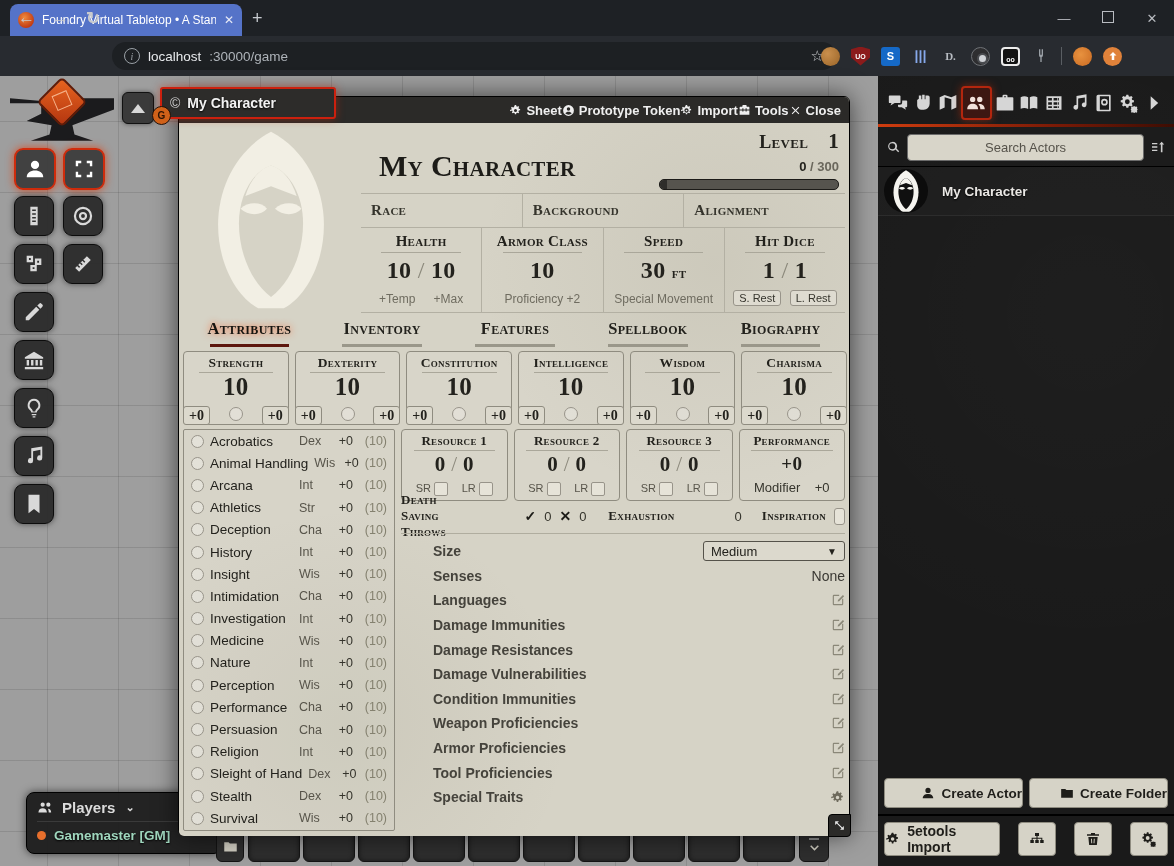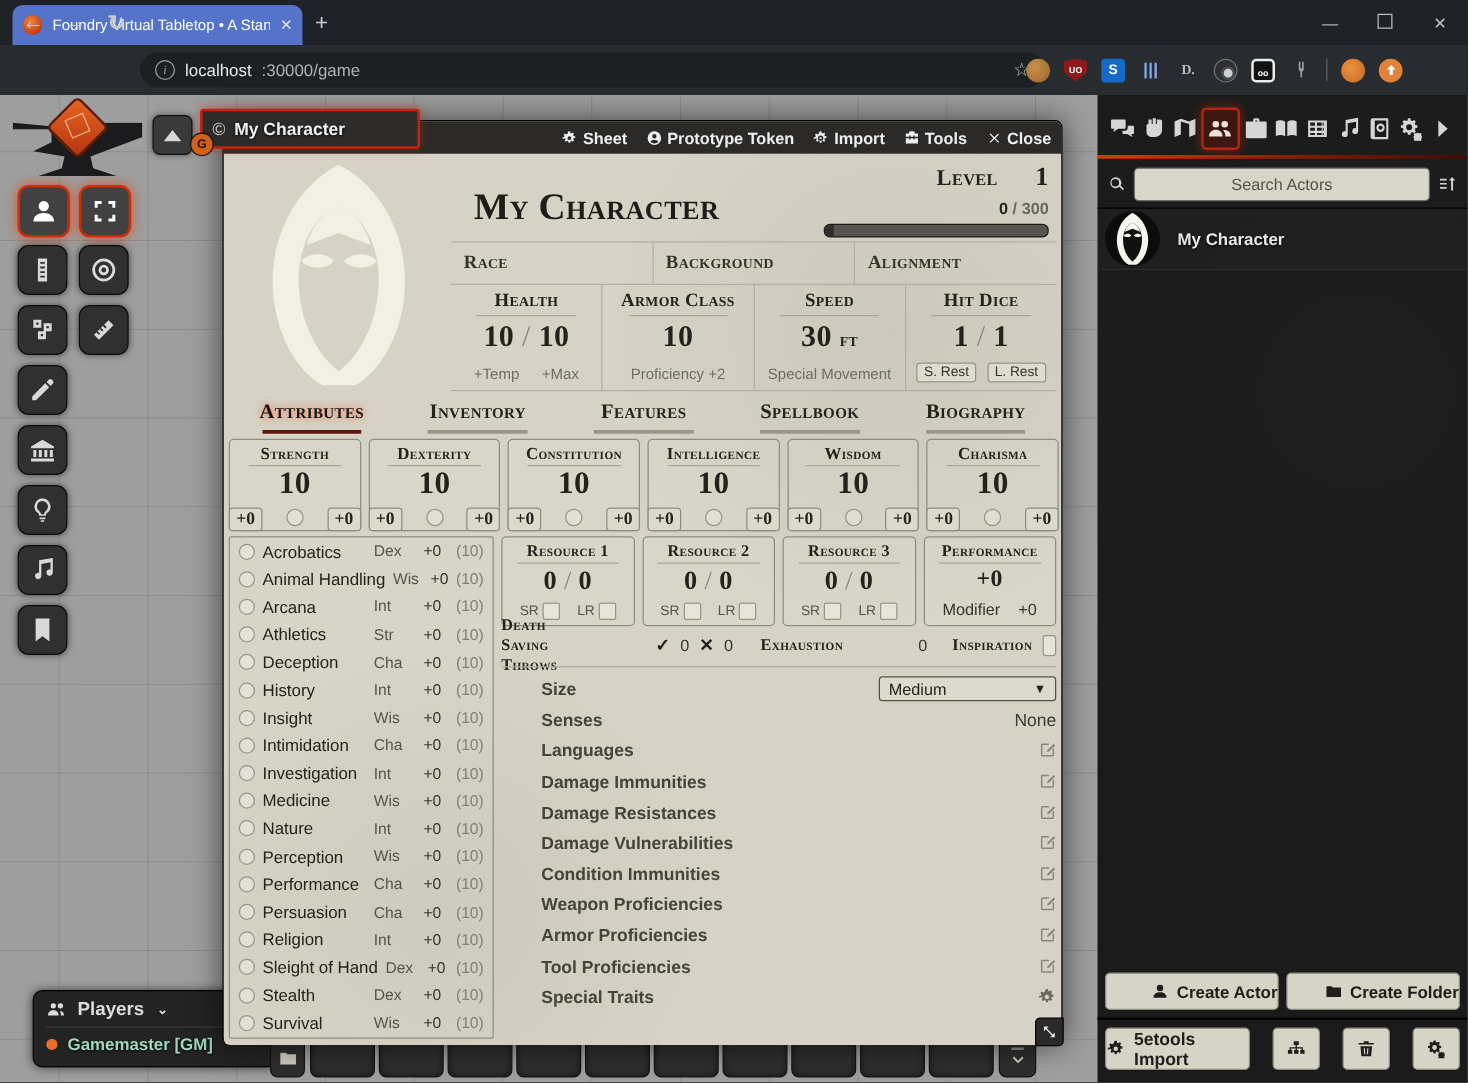--- a/index.html
+++ b/index.html
@@ -79,7 +79,7 @@
   .swhead{position:absolute;left:0;top:0;width:100%;height:26px;background:#2b2a28;border-radius:5px 5px 0 0;
     display:flex;align-items:center;box-sizing:border-box;padding:0 8px;color:#eee;}
   .swhead .title{font-weight:bold;font-size:13.5px;}
-  .swbtns{margin-left:auto;display:flex;align-items:center;gap:15px;}
+  .swbtns{margin-left:auto;display:flex;align-items:center;}
   .swbtn{display:flex;align-items:center;gap:4px;font-weight:bold;font-size:13px;color:#efefef;}
   .swbtn svg{width:13px;height:13px;fill:#efefef;}
   .swbody{position:absolute;left:0;top:26px;width:670px;height:713px;background:#d6d3c6;border-radius:0 0 5px 5px;

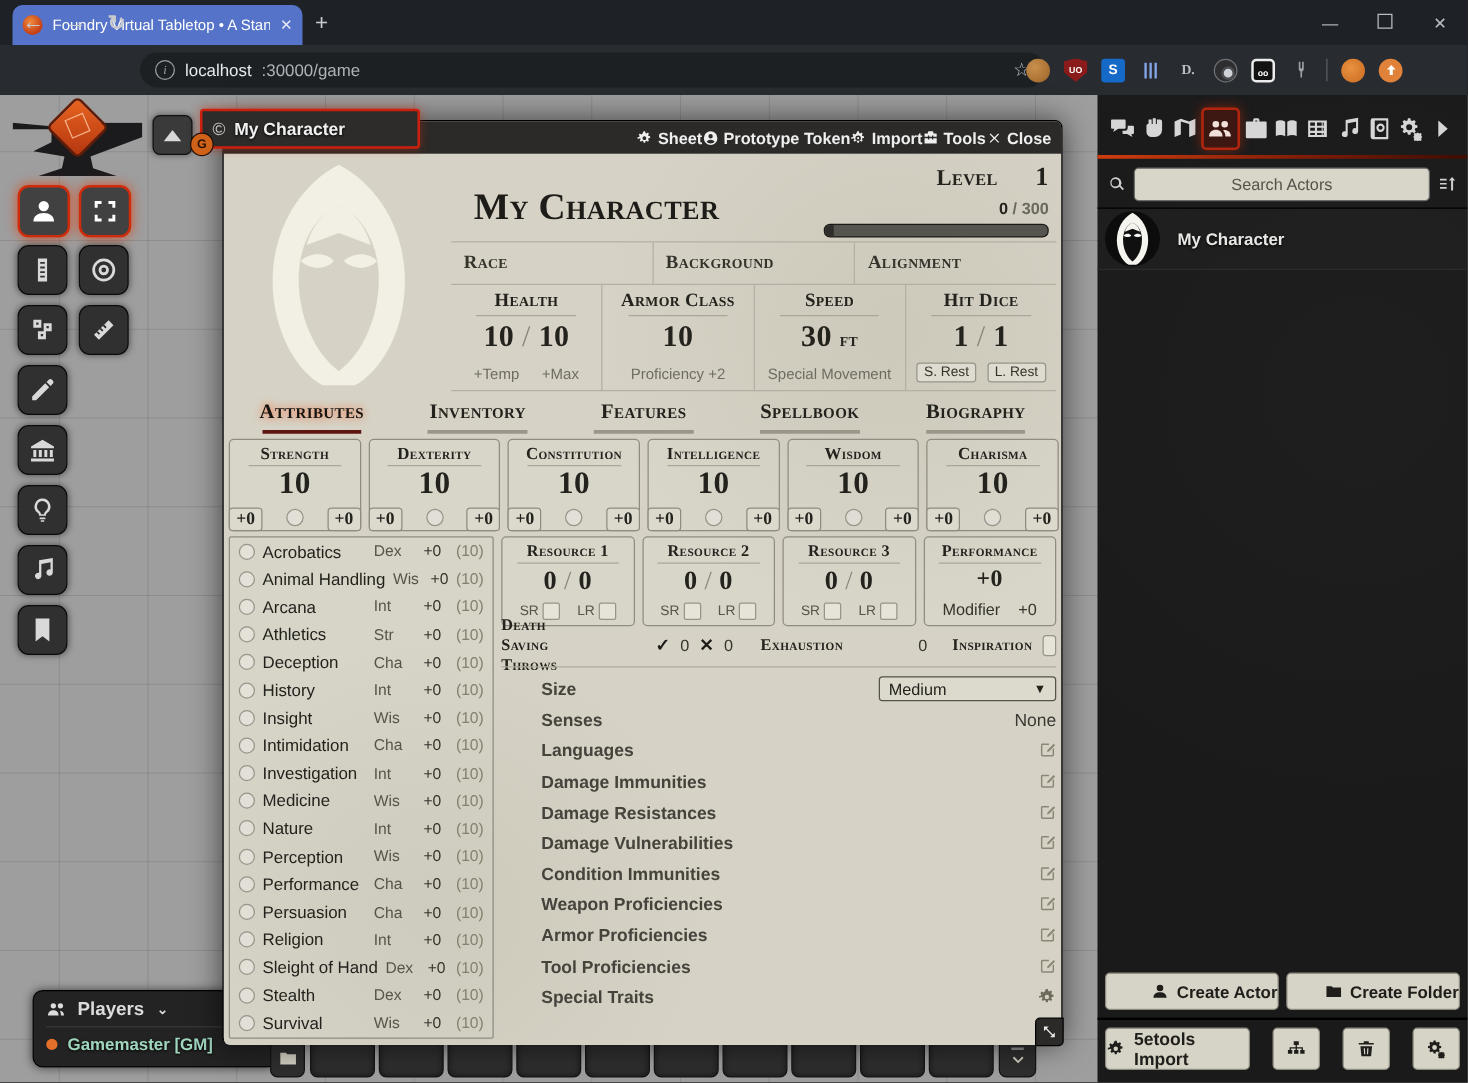--- a/index.html
+++ b/index.html
@@ -91,7 +91,7 @@
   .portrait{position:absolute;left:4px;top:2px;width:176px;height:190px;display:flex;align-items:center;justify-content:center;}
   .hdrright{position:absolute;left:182px;top:2px;width:484px;height:190px;}
   .cname{position:absolute;left:18px;top:24px;font-size:30px;color:#1d1c18;}
-  .lvlrow{position:absolute;right:6px;top:4px;display:flex;align-items:baseline;gap:30px;}
+  .lvlrow{position:absolute;right:6px;top:4px;display:flex;align-items:baseline;gap:20px;}
   .lvlrow .l1{font-size:18px;color:#23221d;}
   .lvlrow .l2{font-size:21px;color:#23221d;}
   .xptext{position:absolute;right:6px;top:34px;font-size:13px;font-weight:bold;color:#23221d;}

